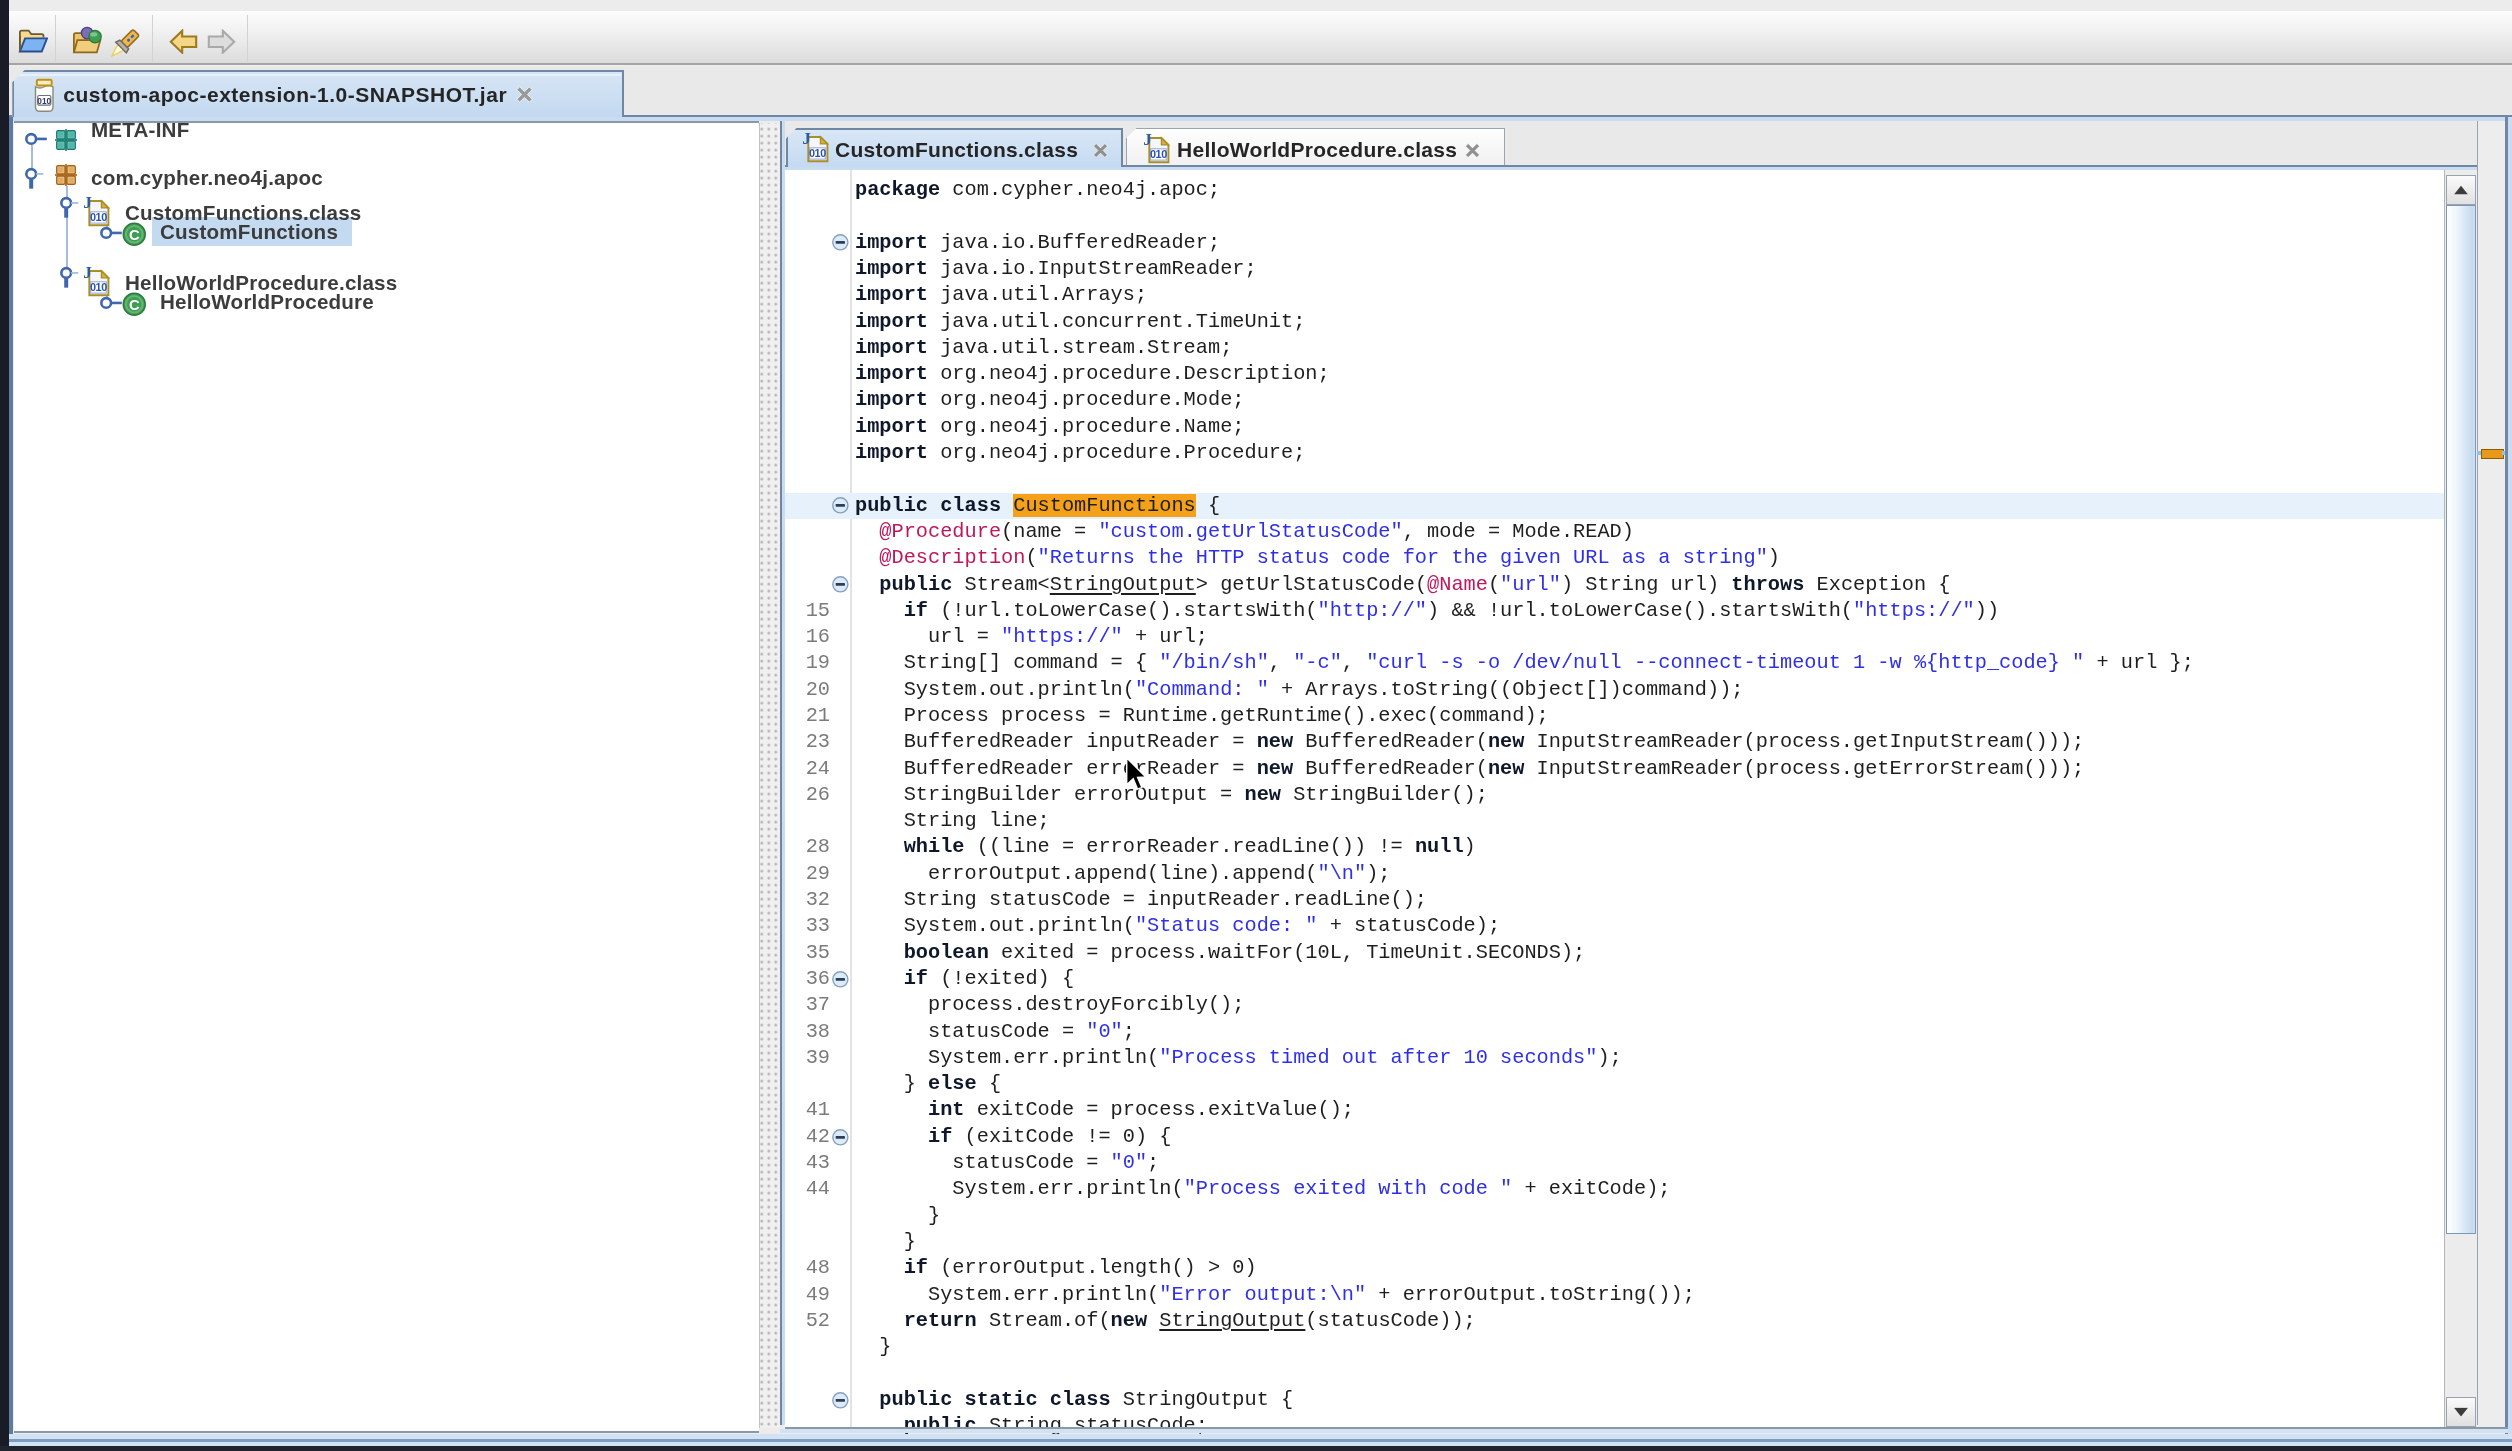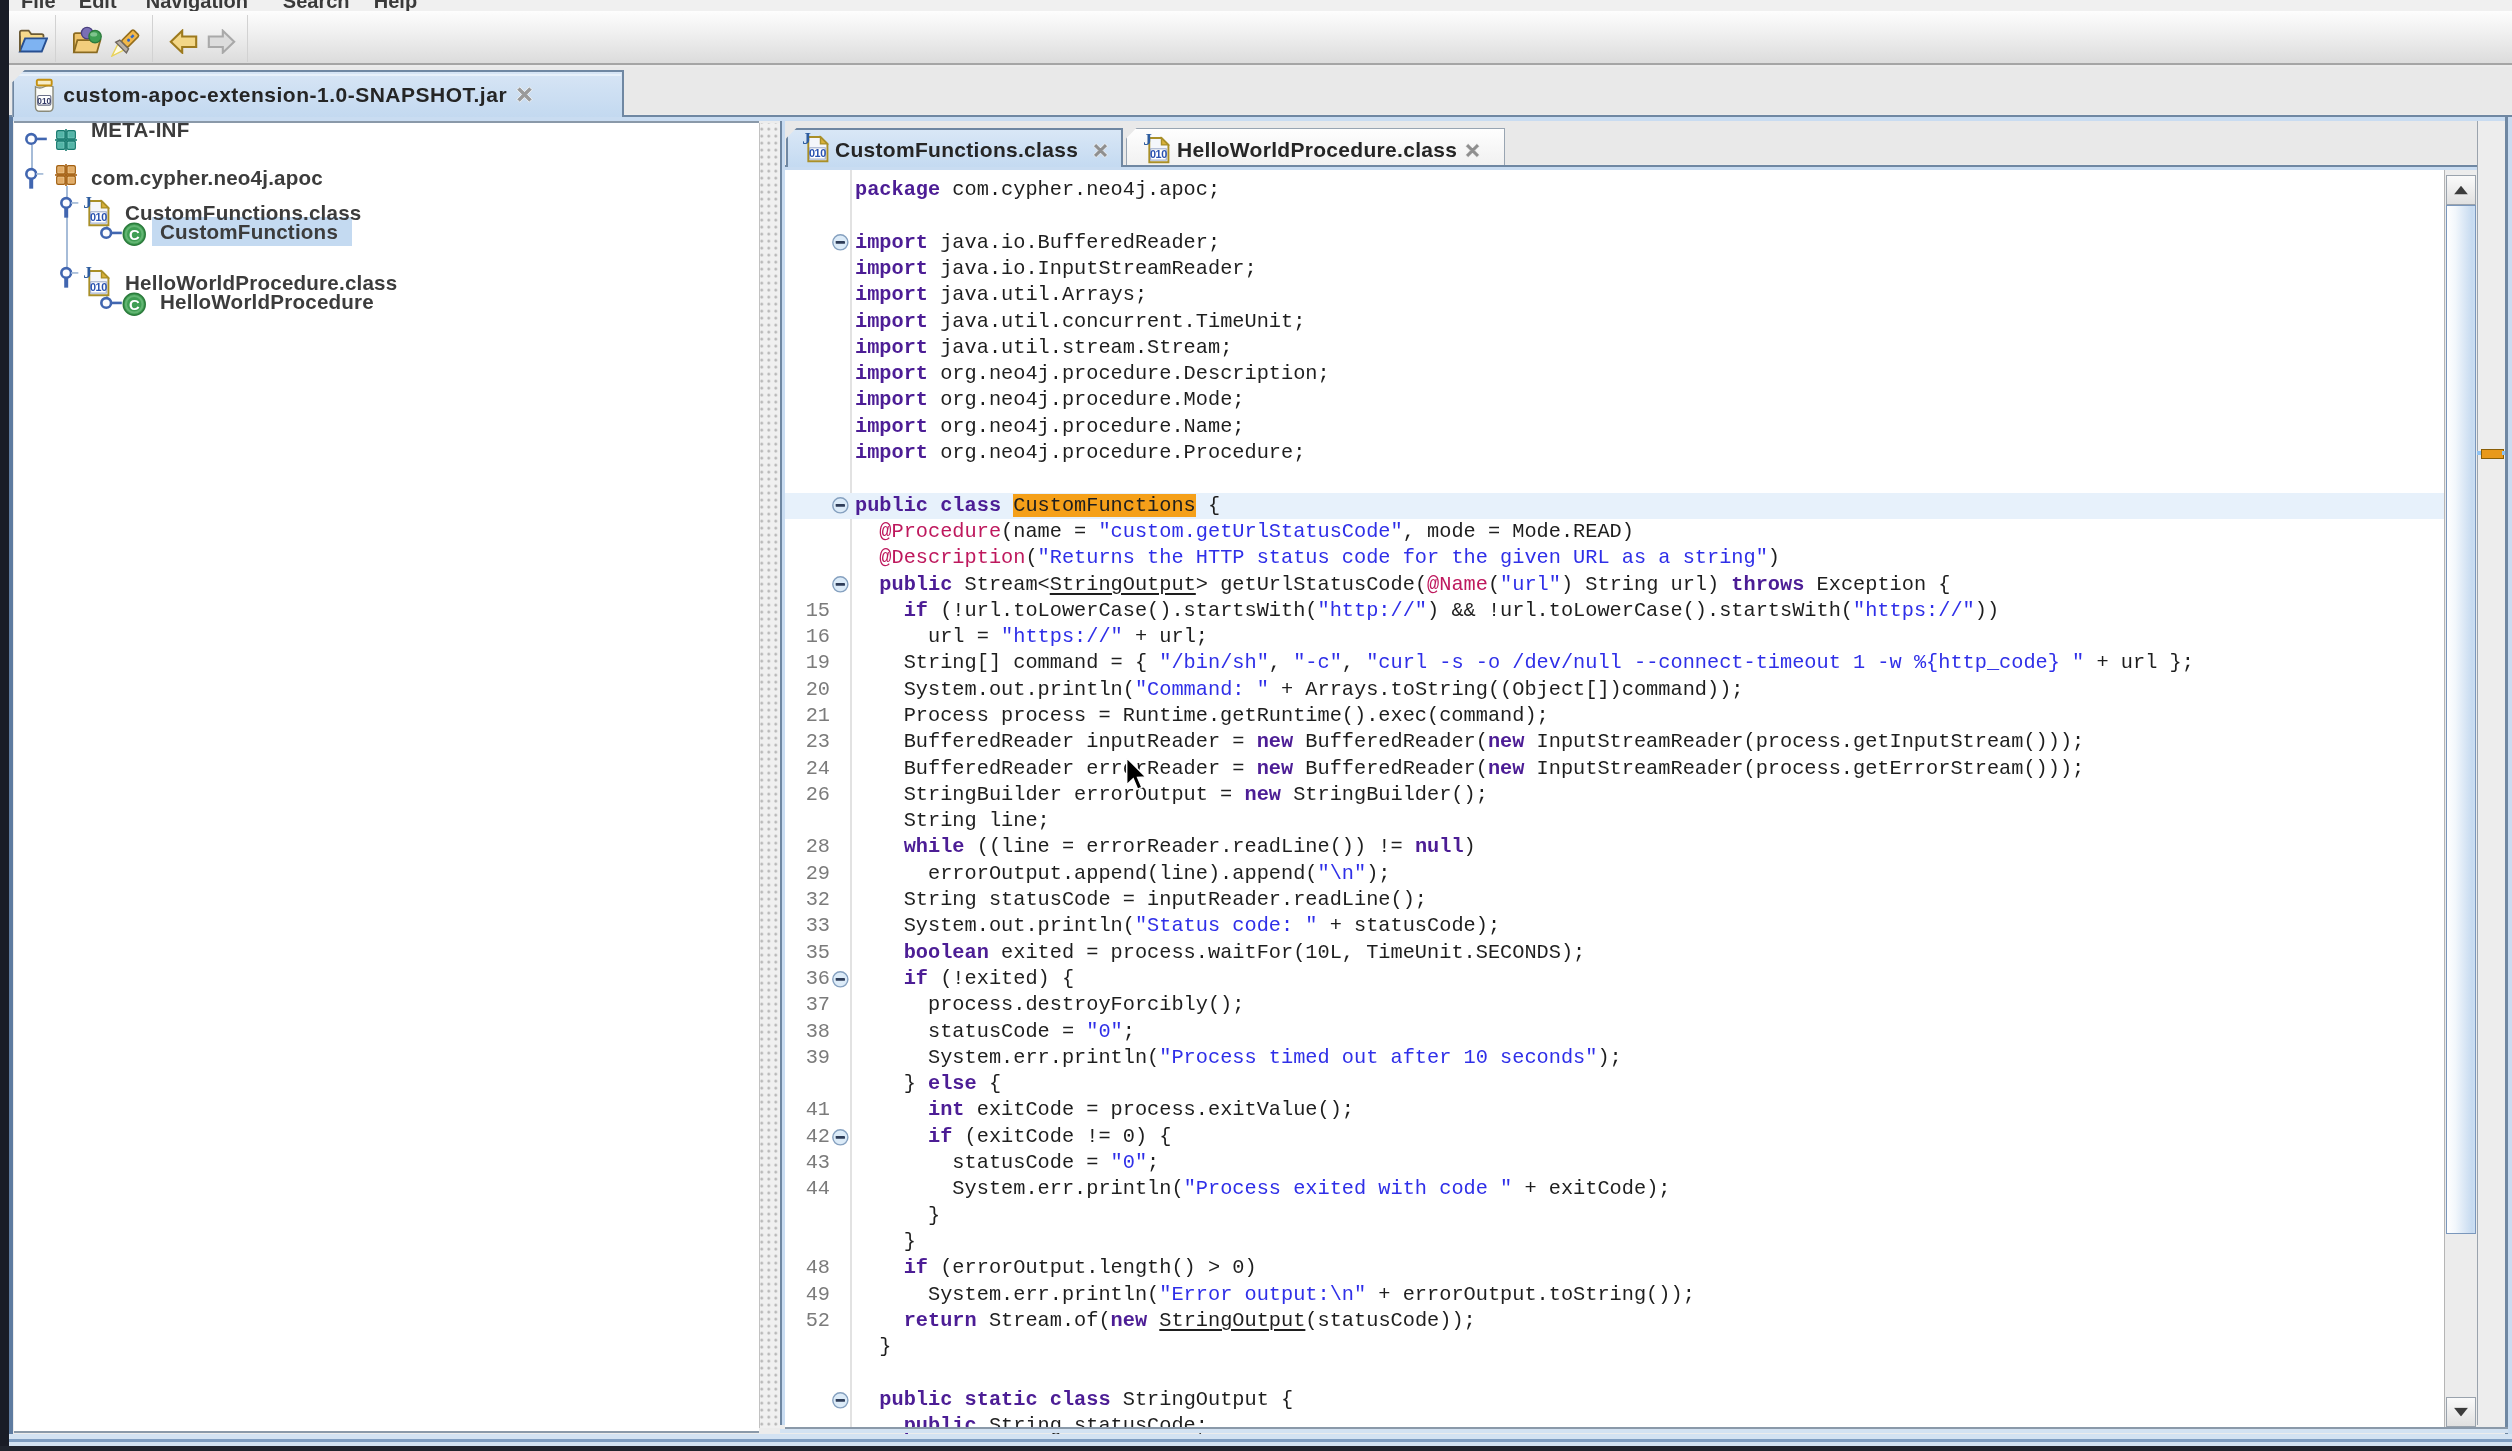--- a/index.html
+++ b/index.html
@@ -66,13 +66,6 @@
 #botstrip2 {left:780px;top:1429px;width:1728px;height:4.4px;background:#d3e2f2}
 </style></head><body>
 <div id="root">
-<div class="ab" id="menubar">
-  <span class="mi" style="left:12.3px">File</span>
-      <span class="mi" style="left:70px">Edit</span>
-  <span class="mi" style="left:137px">Navigation</span>
-      <span class="mi" style="left:274px">Search</span>
-  <span class="mi" style="left:365px">Help</span>
-</div>
 <div class="ab" id="toolbar">
 <svg class="ab" style="left:8.8px;top:16px" width="30" height="28" viewBox="0 0 34 32">
         <path d="M2 28 L2 6 Q2 4 4 4 L12 4 L15 8 L27 8 Q29 8 29 10 L29 12" fill="#f5d98c" stroke="#6b5a34" stroke-width="2"></path>

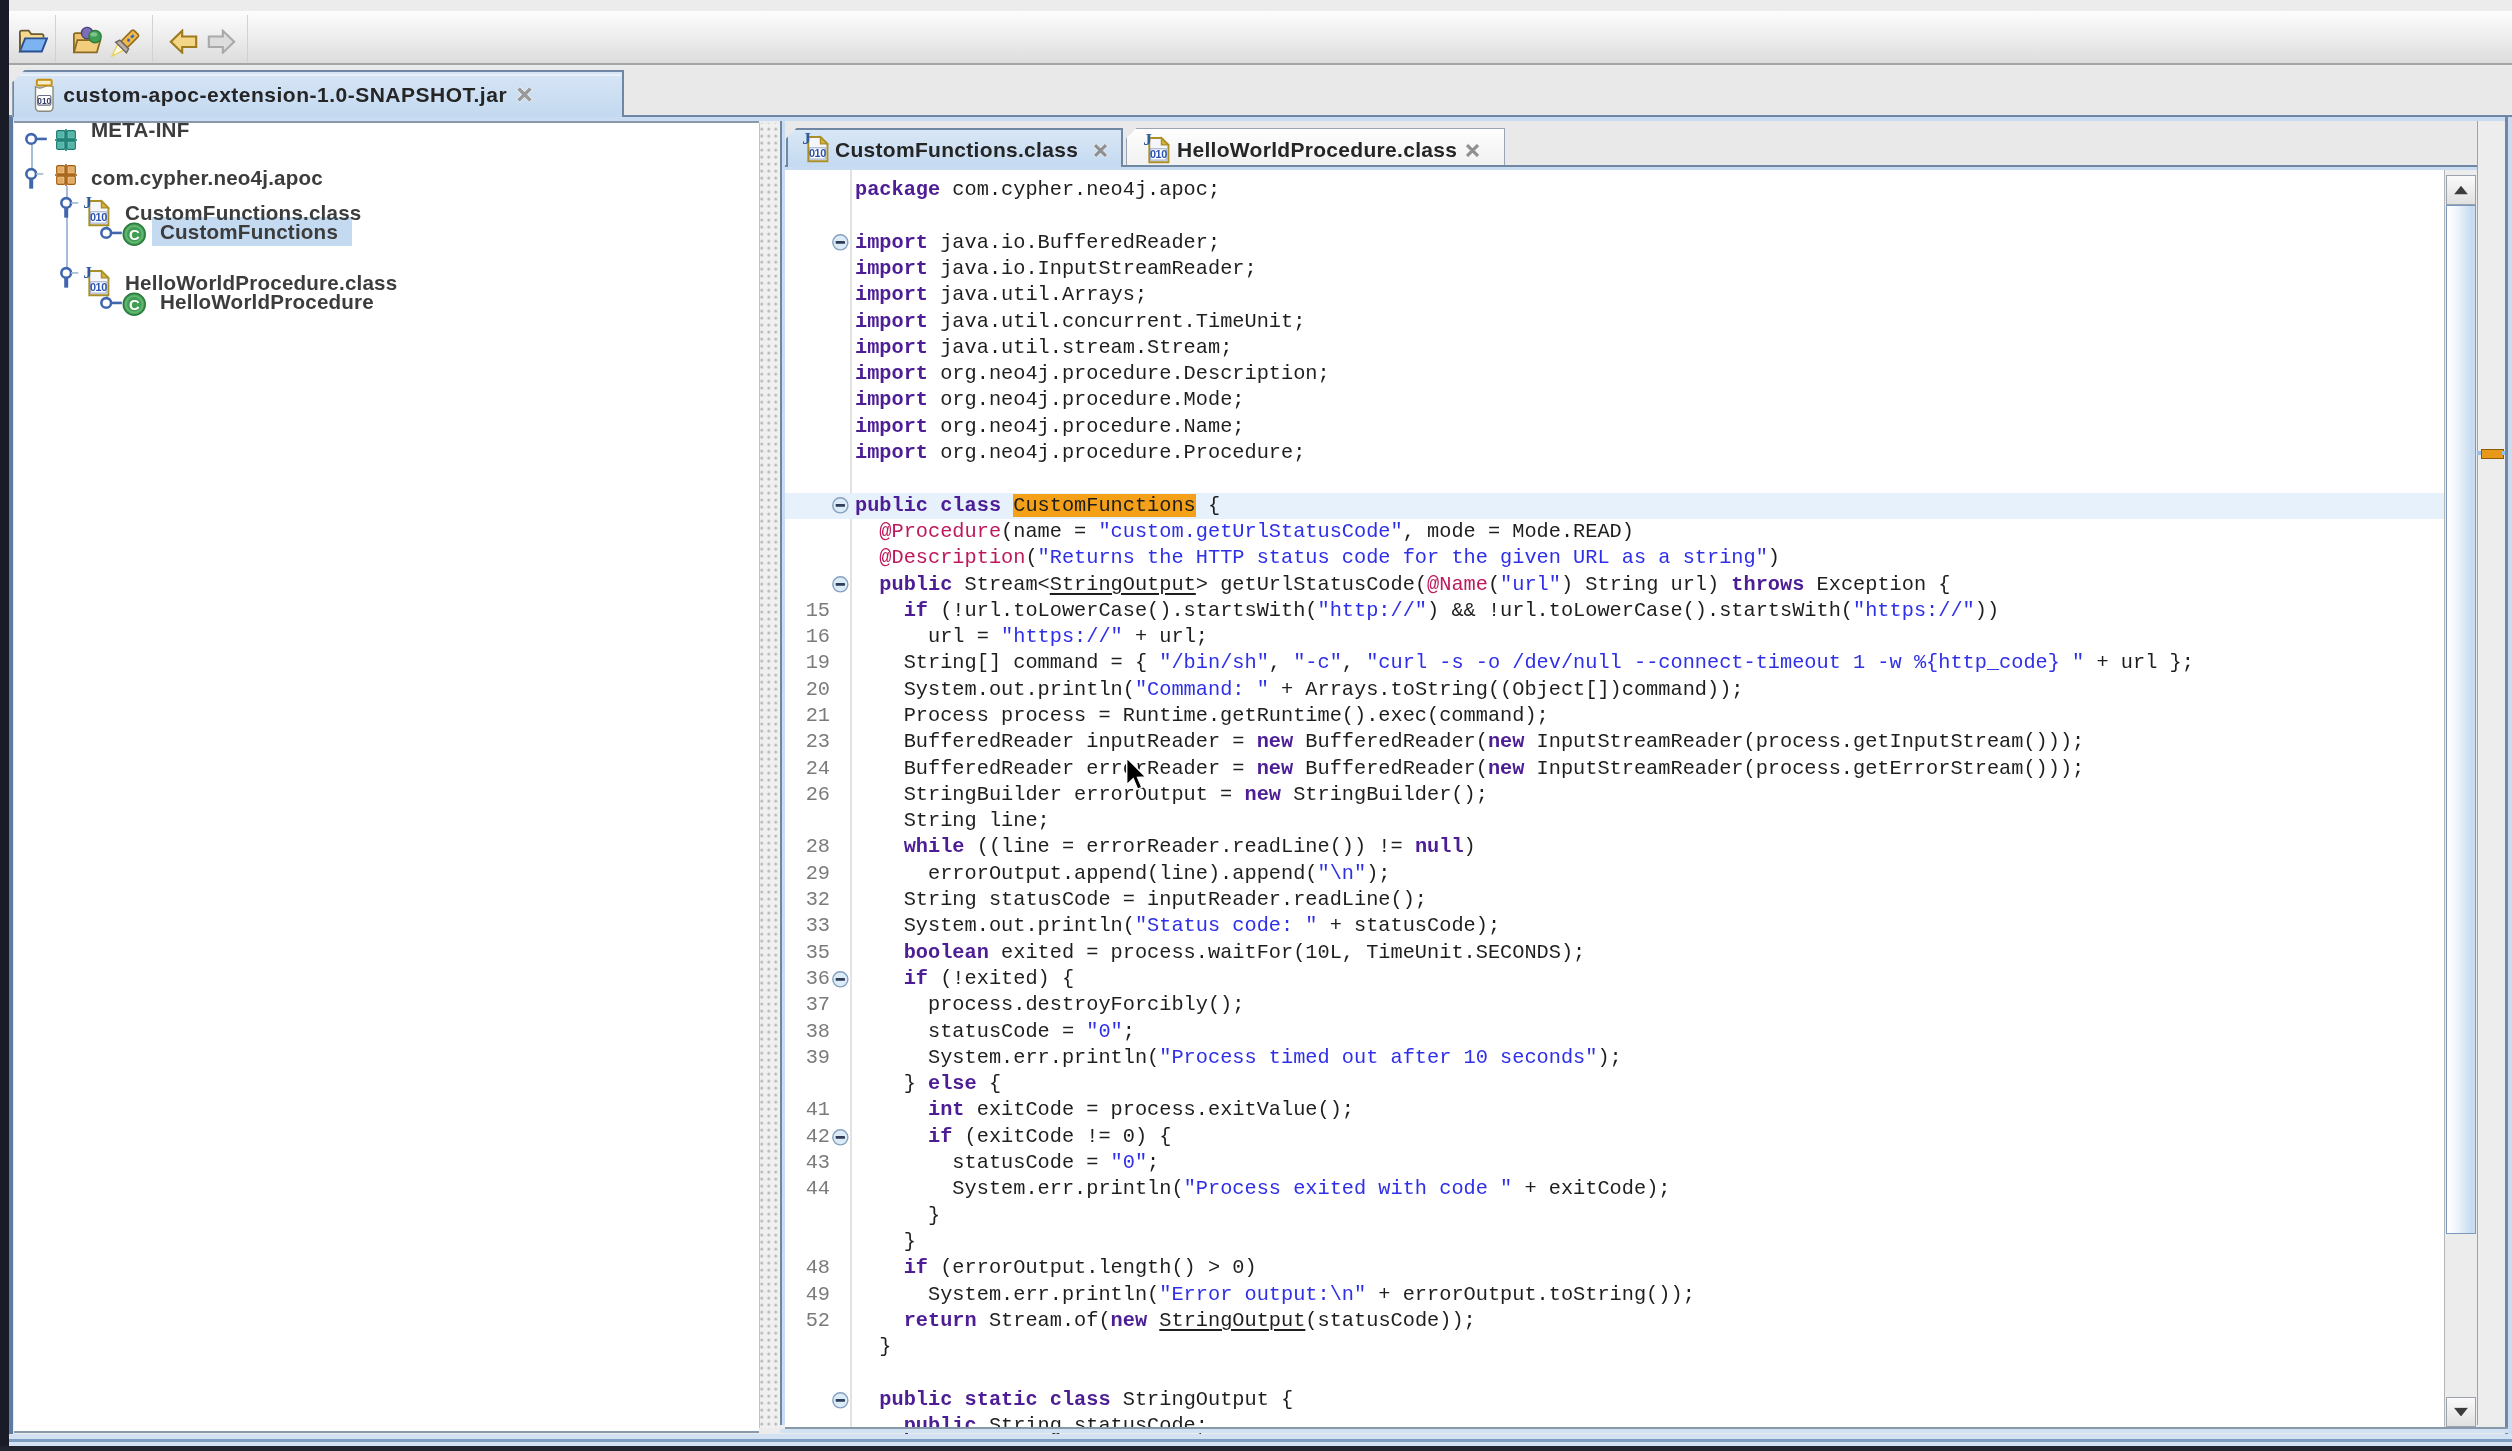--- a/index.html
+++ b/index.html
@@ -43,7 +43,7 @@
 .cl {position:absolute;left:855px;height:26px;line-height:26px;font-family:"Liberation Mono",monospace;font-size:20.3px;white-space:pre;color:#1e1e1e}
 .lnum {position:absolute;left:776px;width:54px;height:26px;line-height:26px;text-align:right;font-family:"Liberation Mono",monospace;font-size:20.3px;color:#7b7b7b}
 .fold {position:absolute}
-.k {color:#4c1d95}
+.k {color:#0f172a}
 .s {color:#2f2fe8}
 .a {color:#be185d}
 .u {text-decoration:underline;text-decoration-thickness:1.8px;text-underline-offset:2.6px}

